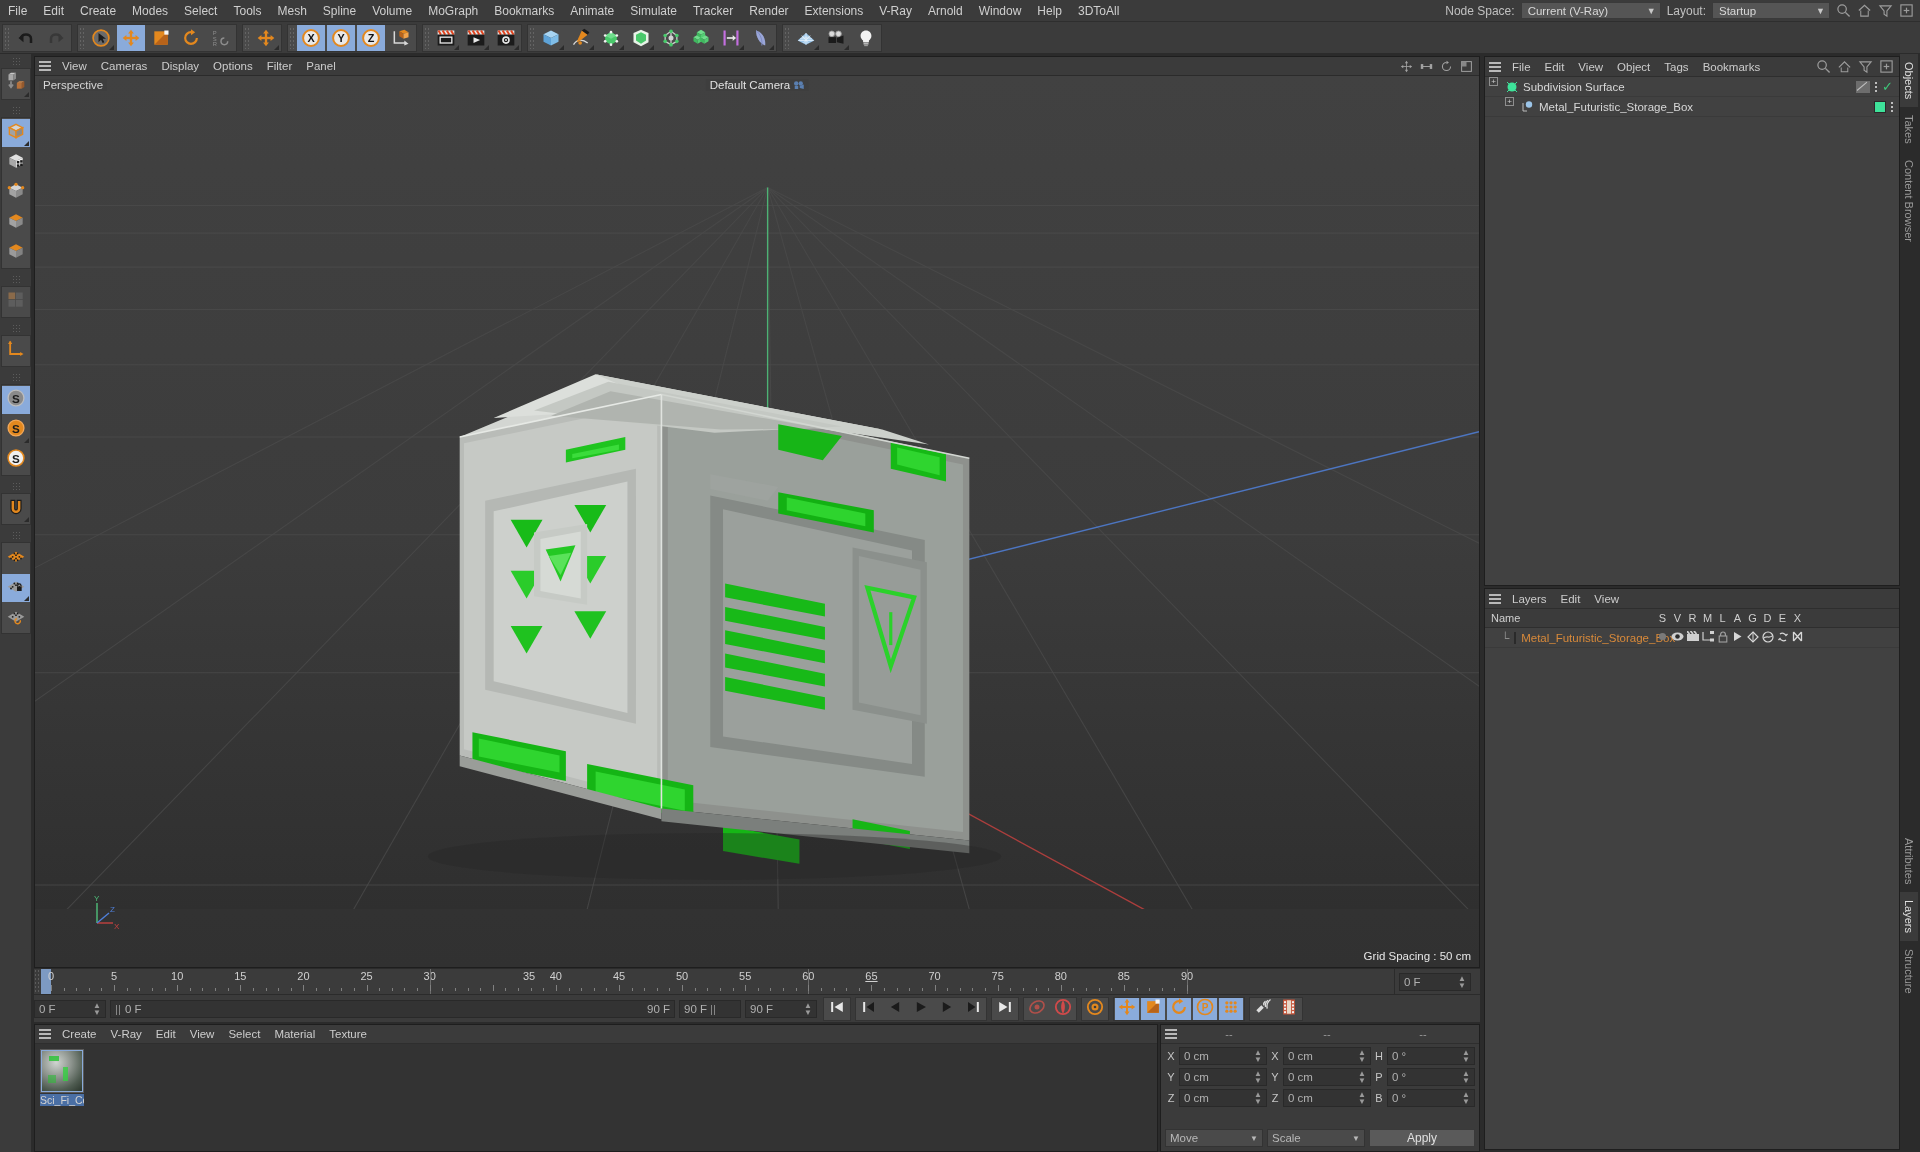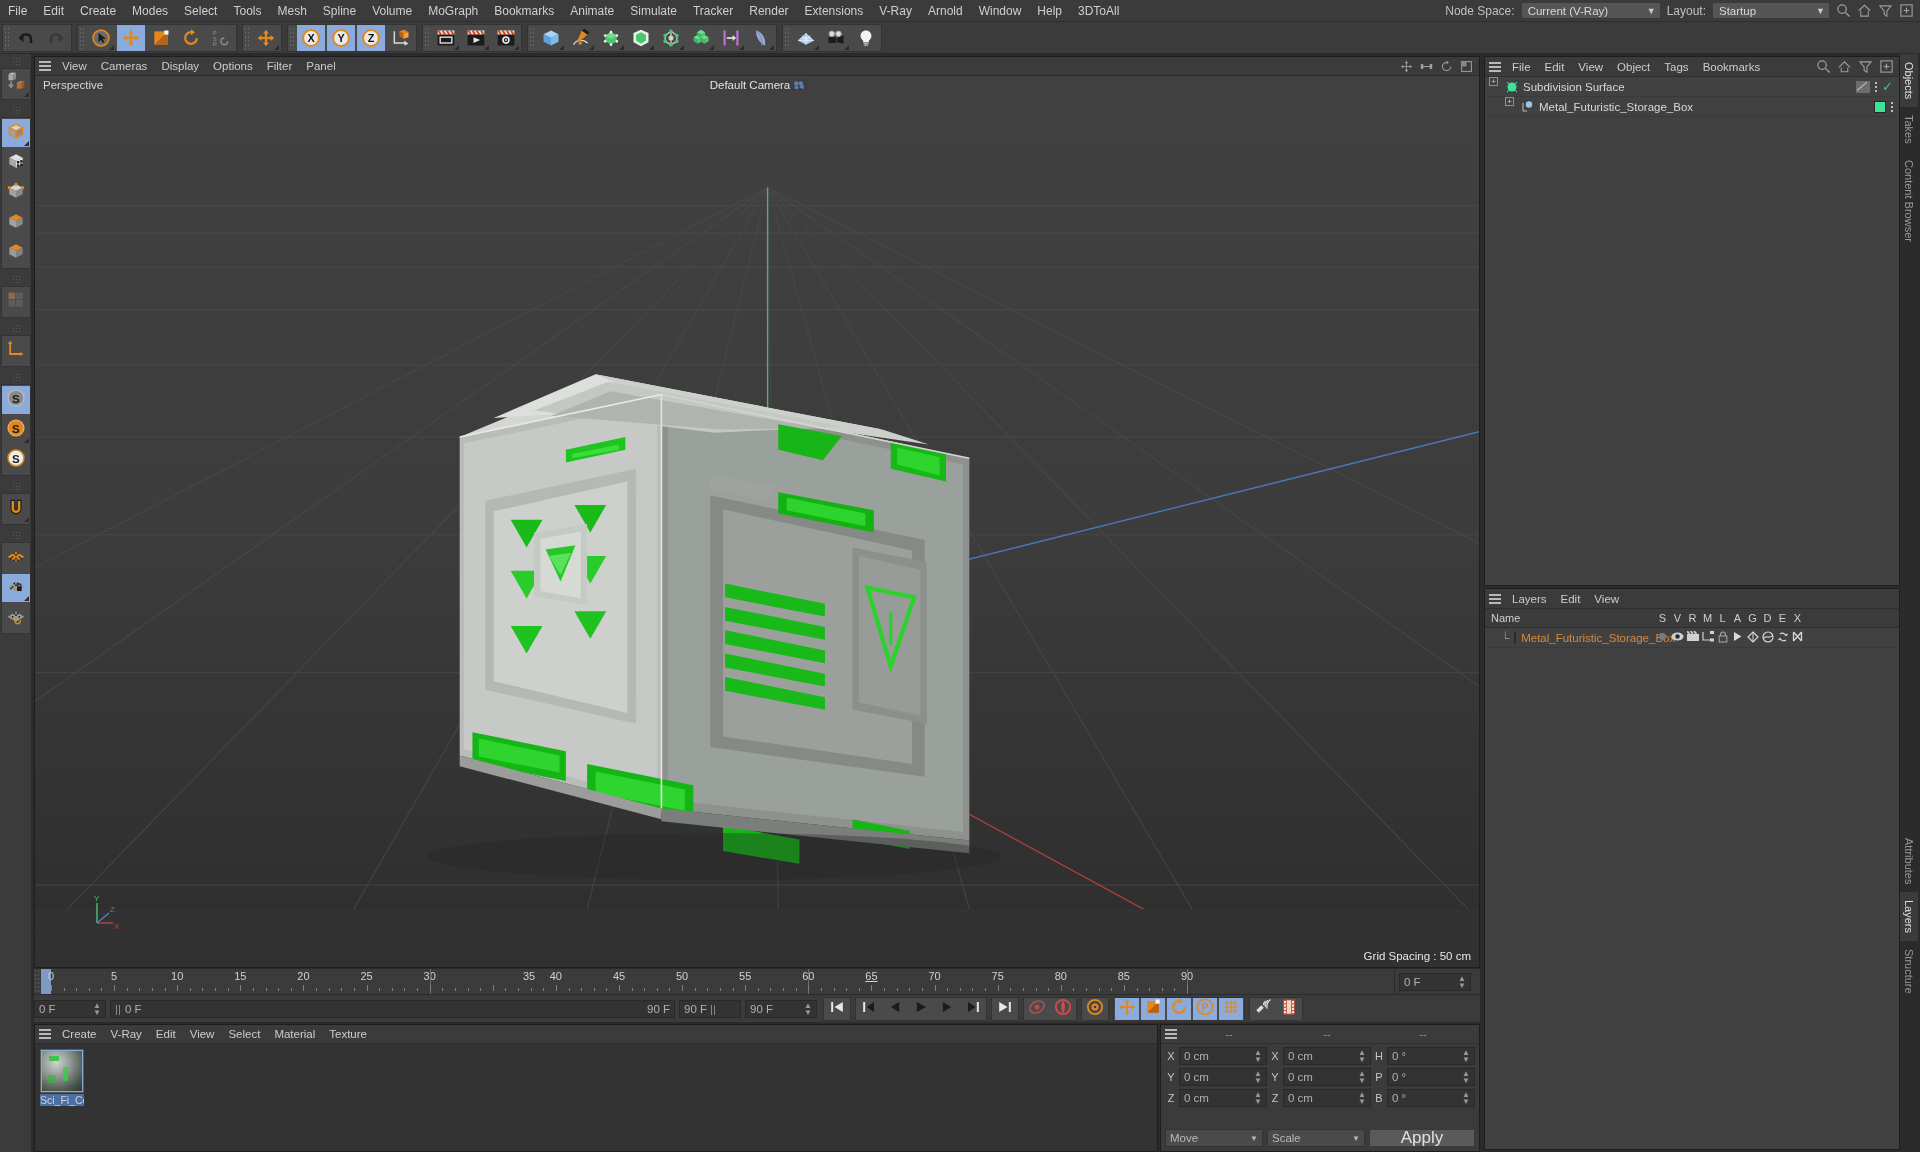--- a/index.html
+++ b/index.html
@@ -135,7 +135,7 @@
      align-items:center; padding:0 4px; font-size:11.5px; color:#b8b8b8;}
   .cm-sel .cav{margin-left:auto;font-size:8px;}
   .btn{ background:#5a5a5a; border:1px solid #3a3a3a; height:18px; display:flex; align-items:center;
-     justify-content:center; font-size:17px; color:#e0e0e0; padding:0 8px;}
+     justify-content:center; font-size:12px; color:#e0e0e0; padding:0 8px;}
 
   
   .rightcol{ width:418px; flex:0 0 418px; display:flex; flex-direction:column; background:#2b2b2b;}

